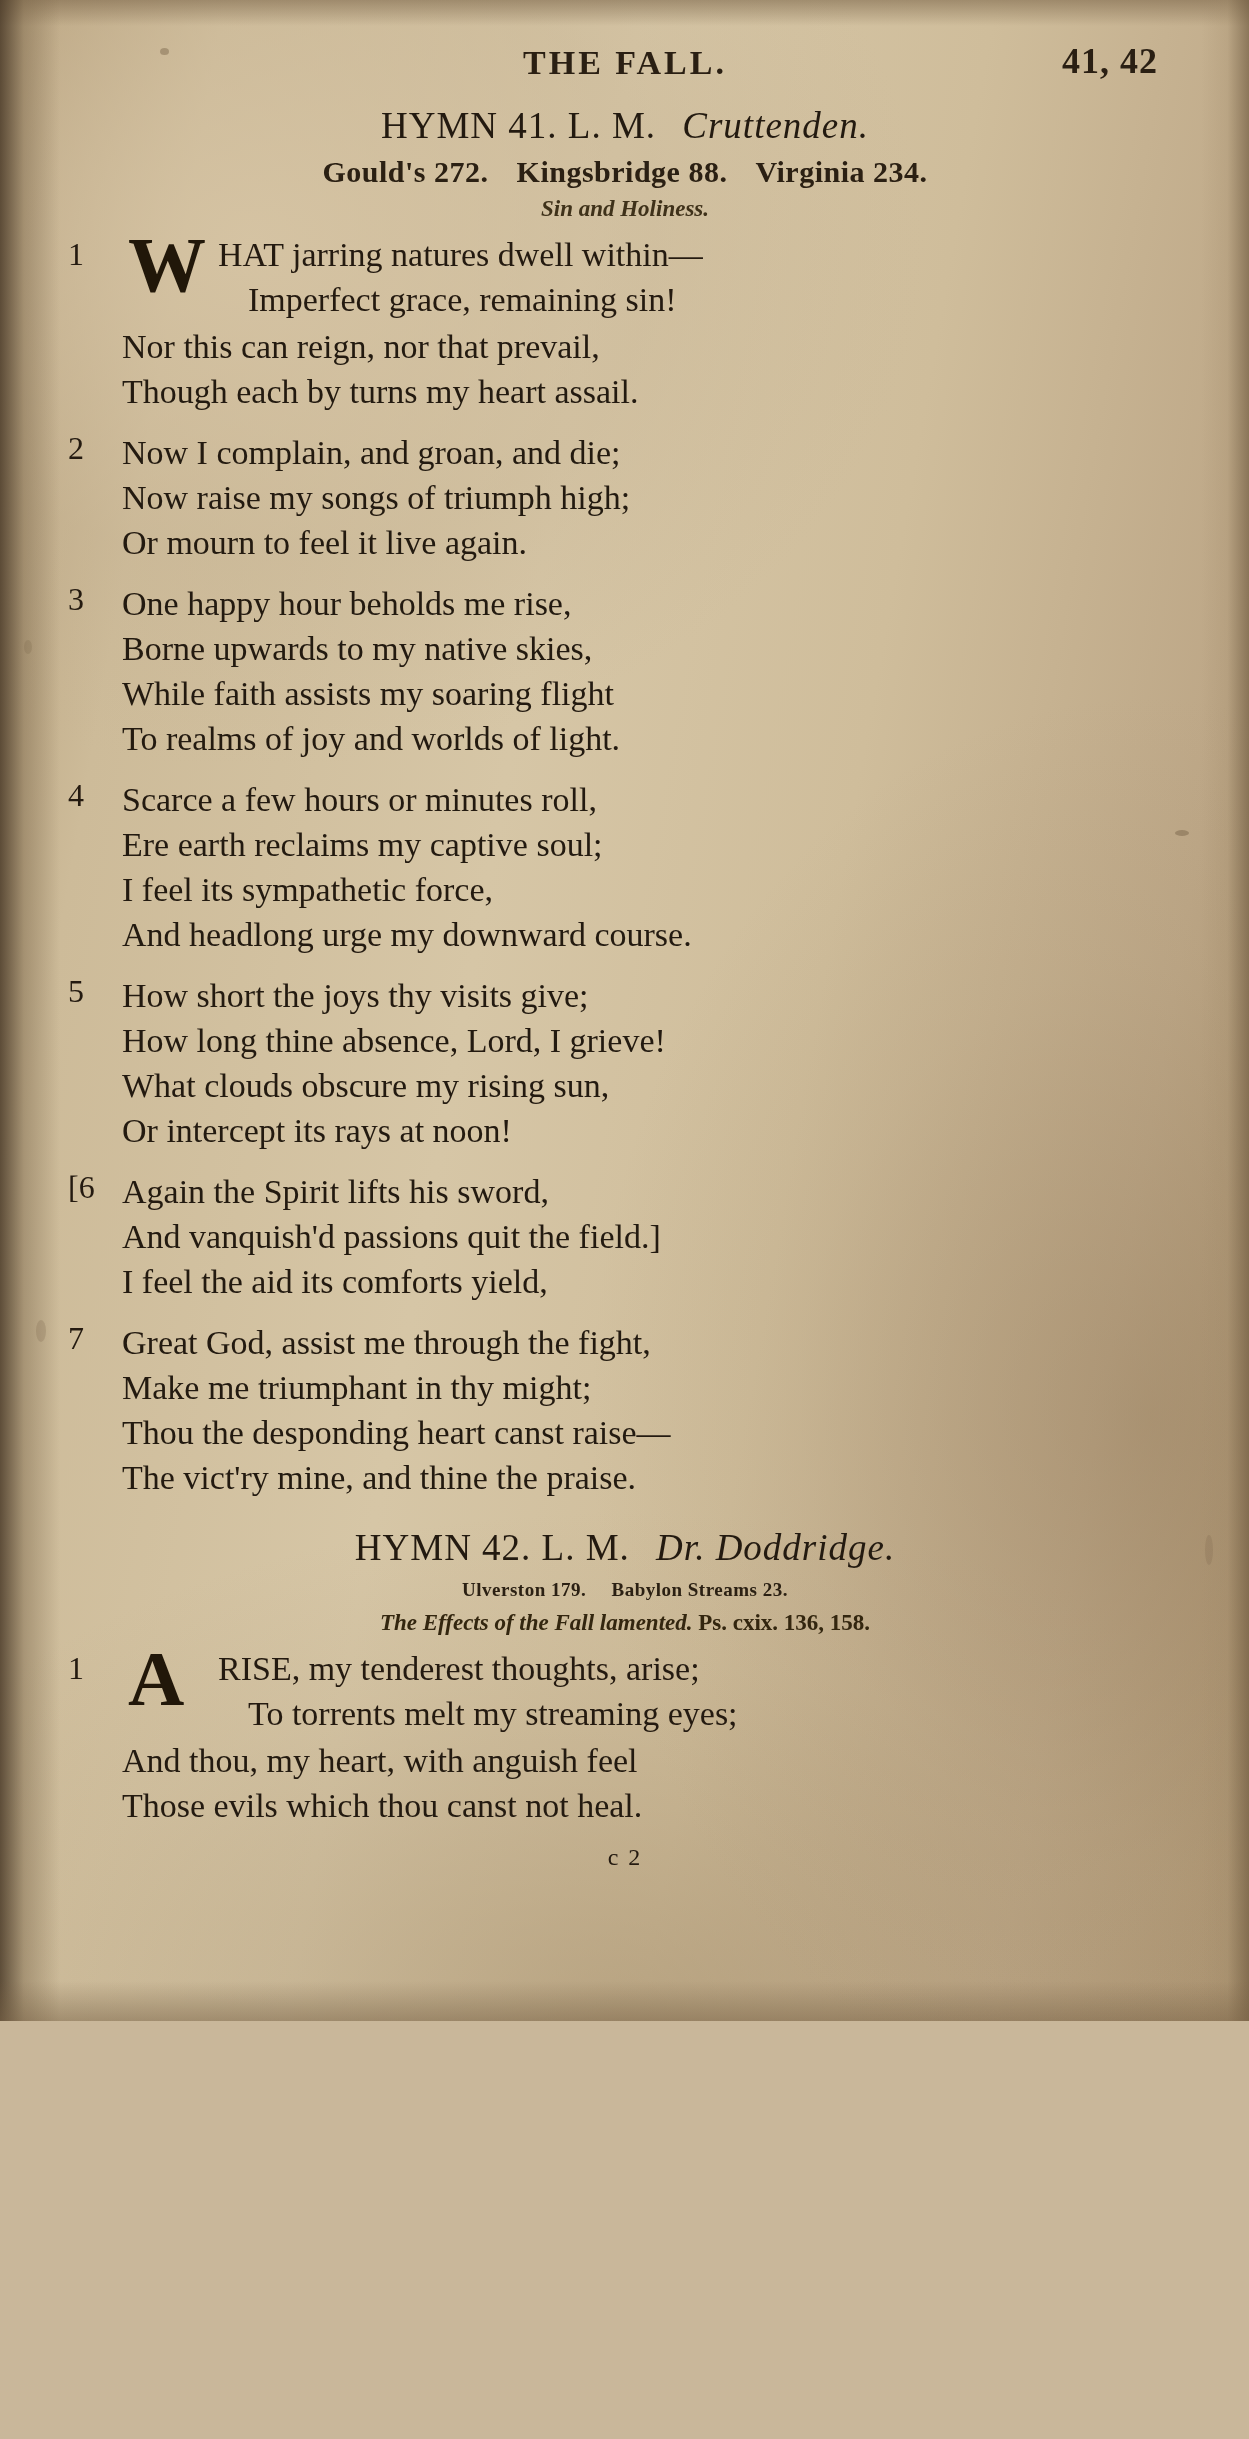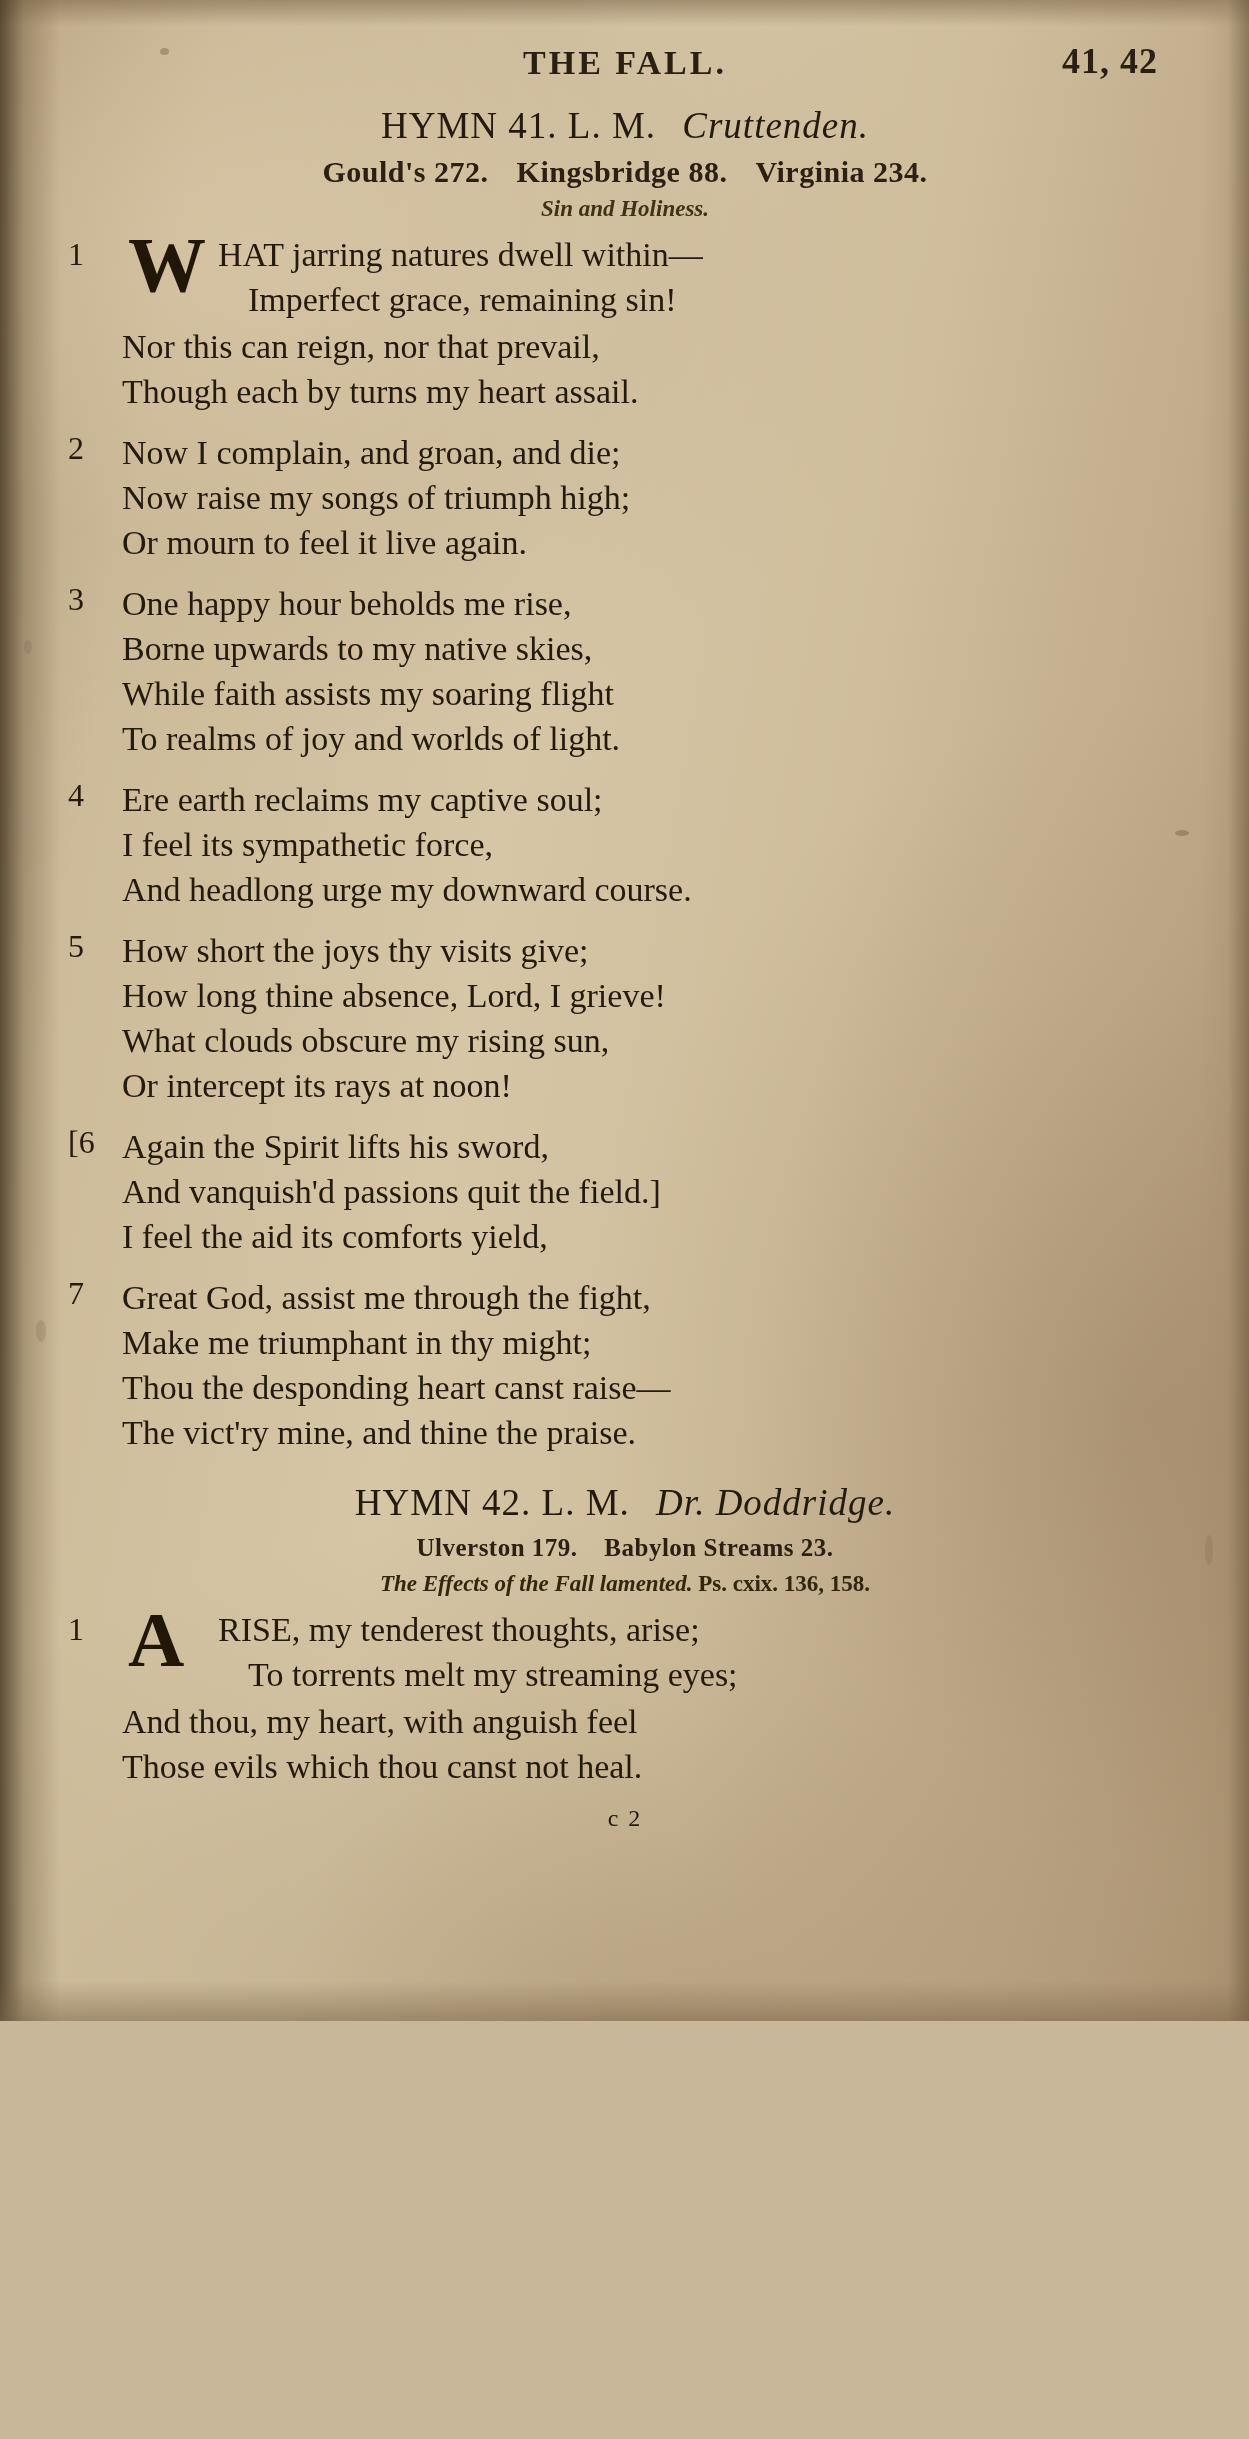--- a/index.html
+++ b/index.html
@@ -276,6 +276,7 @@
 
       <div class="verse">
         <div class="verse-num">4</div>
+        <div class="line">Scarce a few hours or minutes roll,</div>
         <div class="line">Ere earth reclaims my captive soul;</div>
         <div class="line">I feel its sympathetic force,</div>
         <div class="line">And headlong urge my downward course.</div>

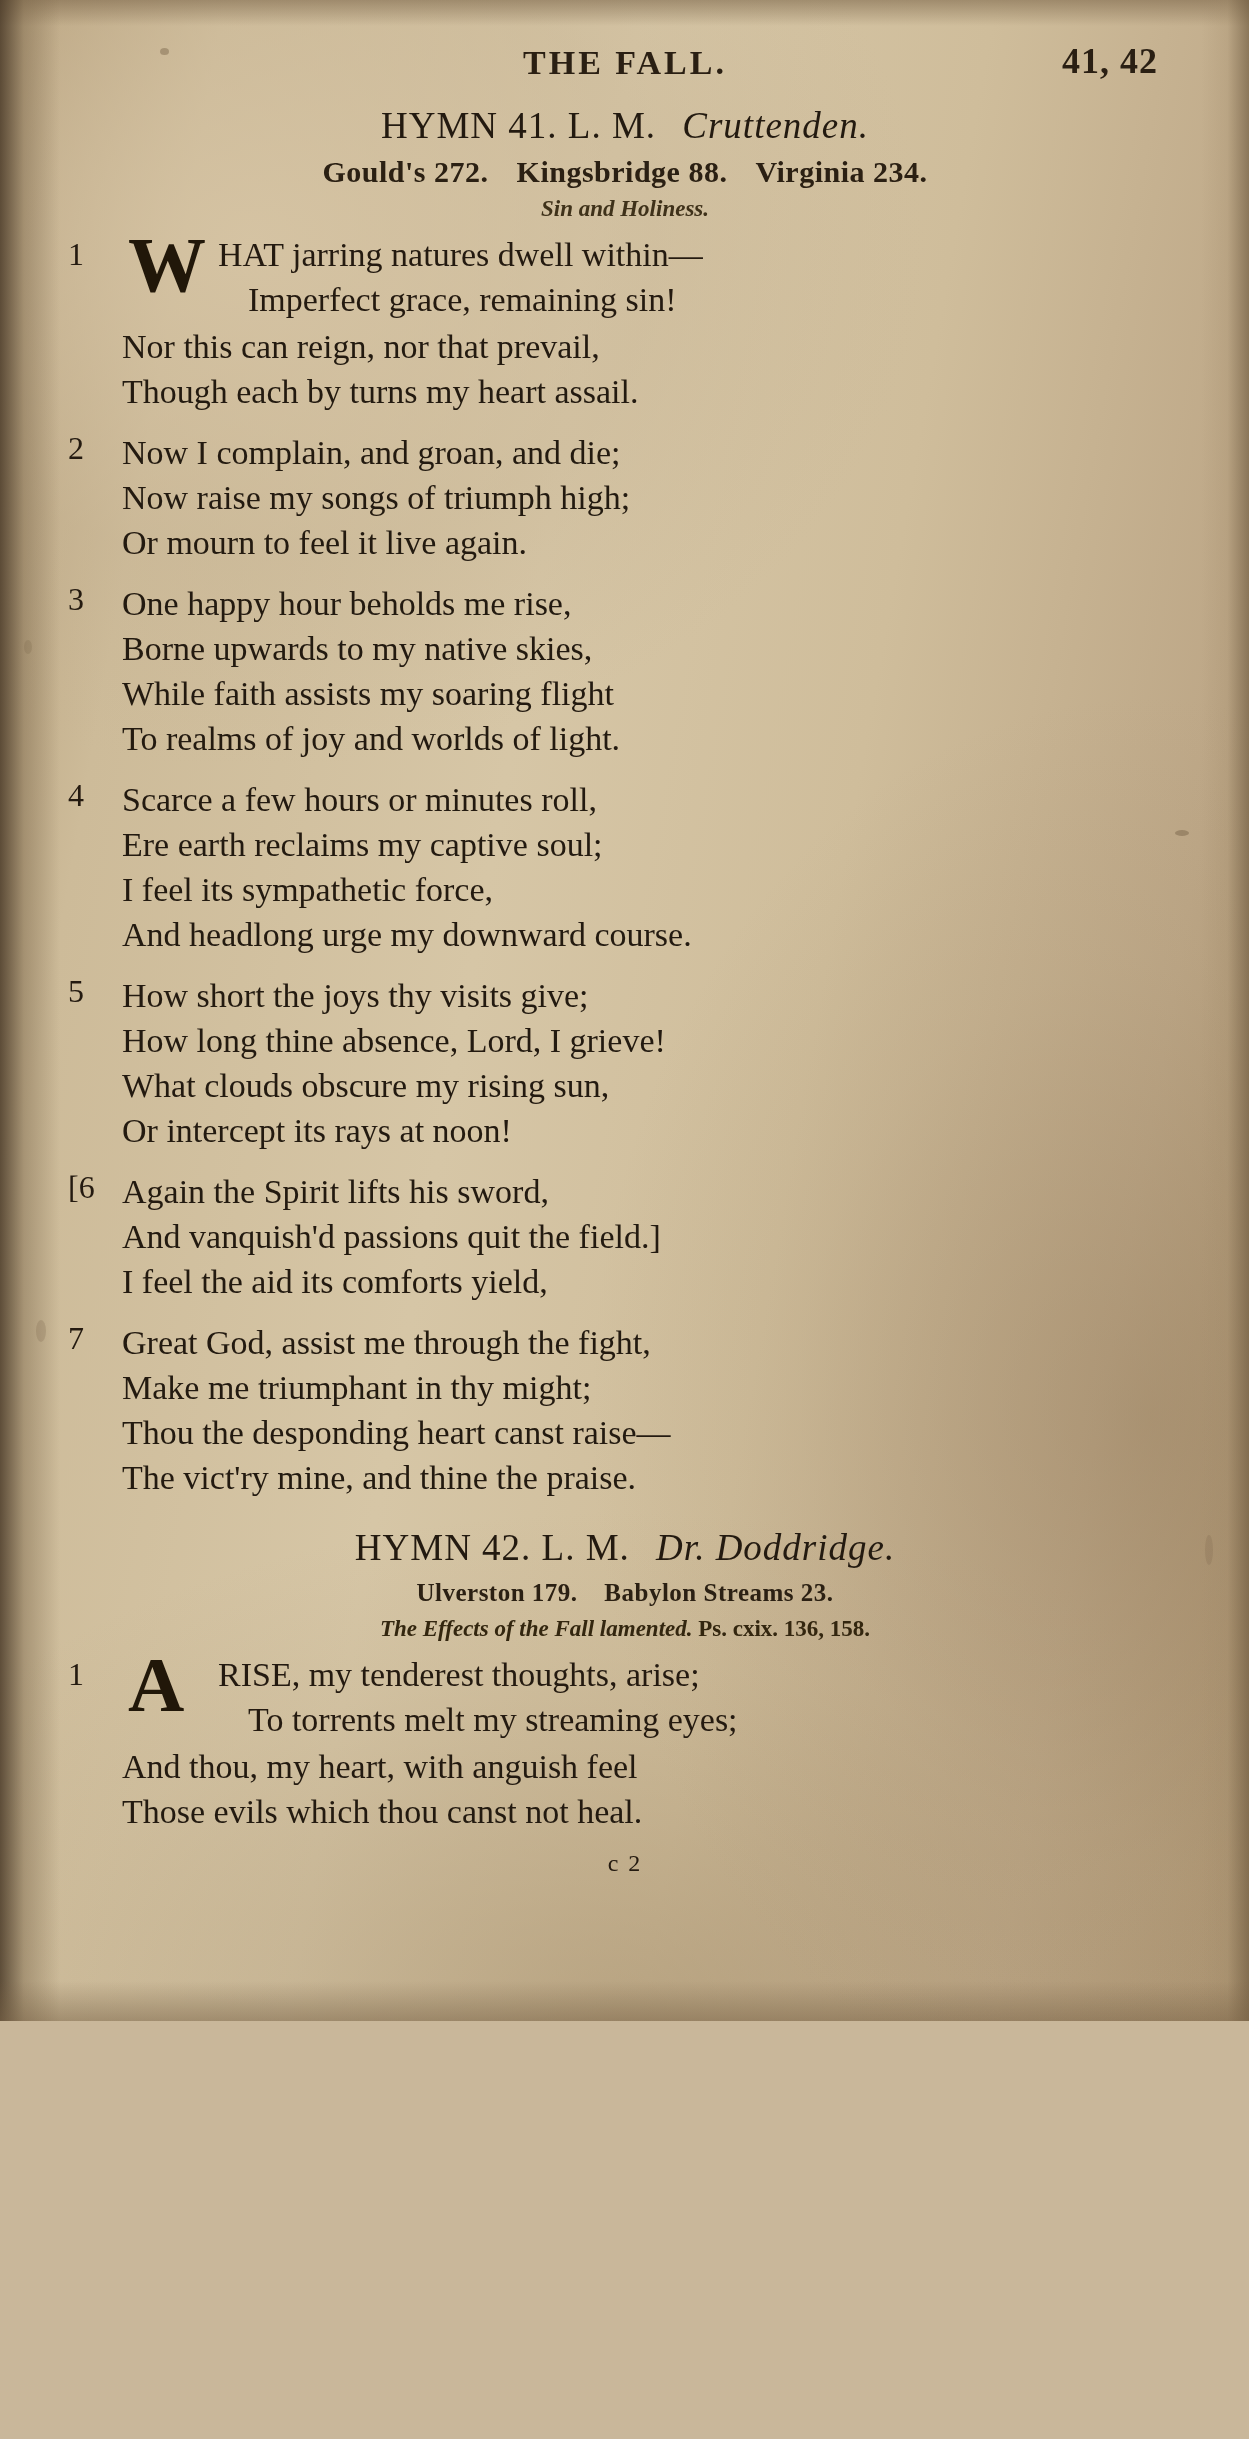--- a/index.html
+++ b/index.html
@@ -189,7 +189,7 @@
     margin-top: 26px;
   }
   .hymn2 .hymn-title { font-size: 37px; }
-  .hymn2 .tunes { font-size: 25px; margin-top: 10px; }
+  .hymn2 .tunes { font-size: 19px; margin-top: 10px; }
   .subject-row {
     text-align: center;
     font-size: 23px;

